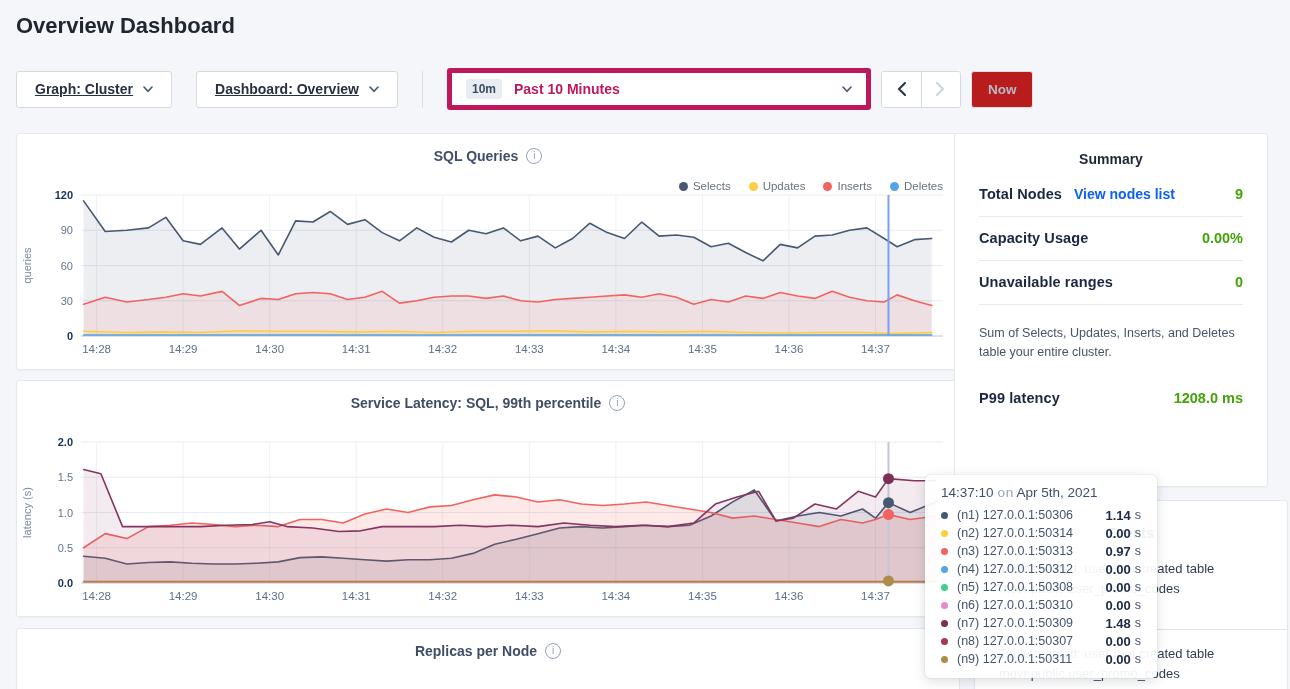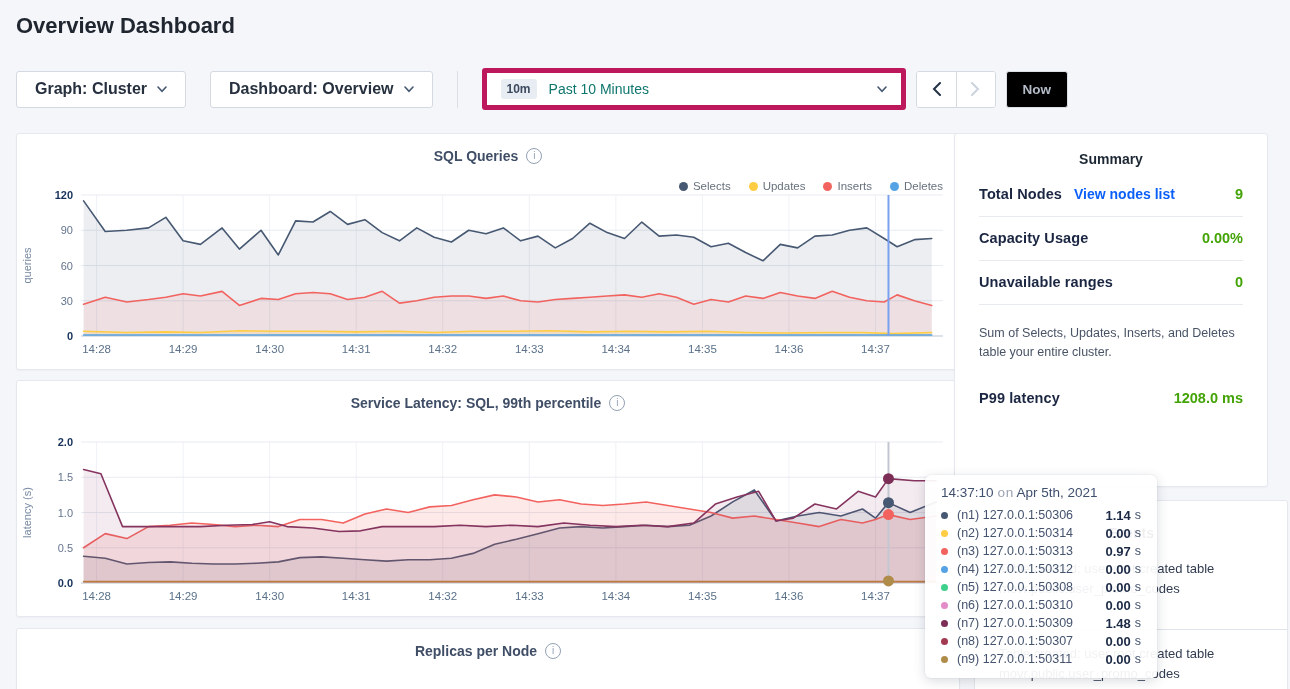--- a/index.html
+++ b/index.html
@@ -20,7 +20,7 @@
   .dropdown-btn {
     height: 37px; background: #fff; border: 1px solid #d5dae2; border-radius: 3px;
     display: flex; align-items: center; gap: 10px; padding: 0 18px;
-    font-size: 16px; font-weight: 700; color: #26303e; cursor: pointer;
+    font-size: 14px; font-weight: 700; color: #26303e; cursor: pointer; text-decoration: underline;
   }
   .chev { width: 10px; height: 7px; display: inline-block; }
   .gap24 { width: 24px; }

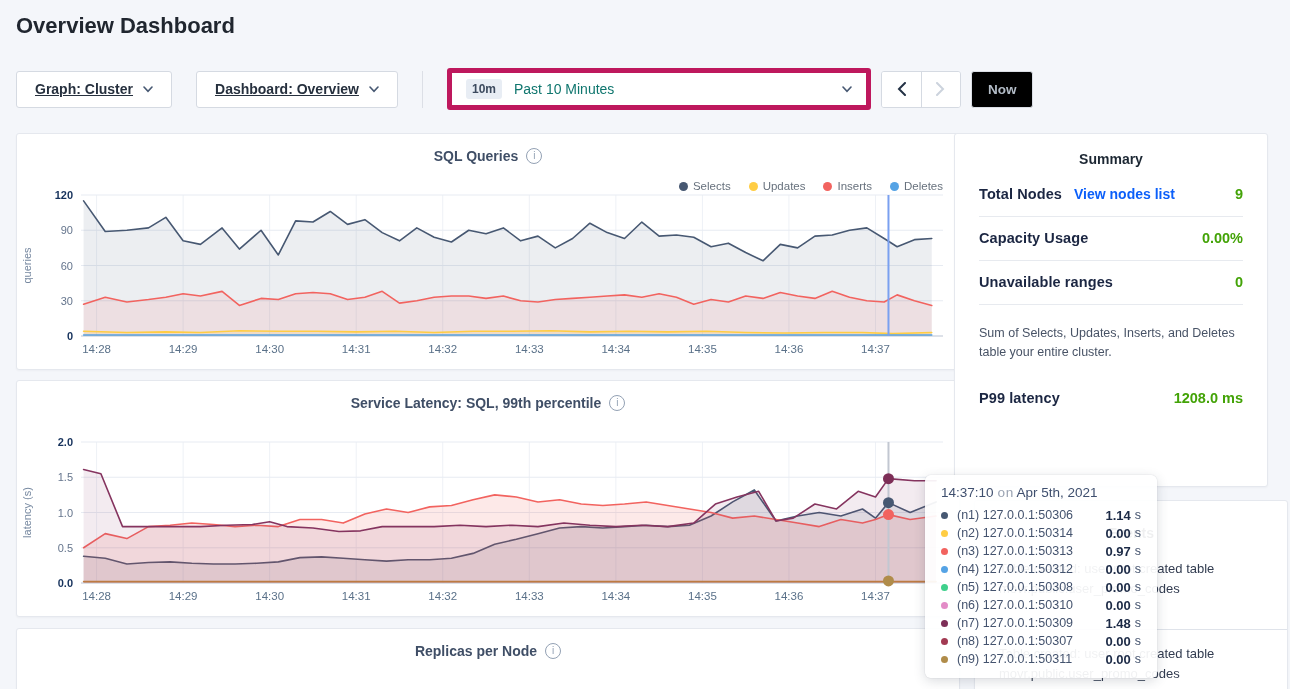--- a/index.html
+++ b/index.html
@@ -33,7 +33,7 @@
     background: #e8edf4; border-radius: 3px; padding: 3px 6px;
     font-size: 12px; font-weight: 700; color: #3c4a5e;
   }
-  .time-label { font-size: 14px; font-weight: 400; color: #0f766e; }
+  .time-label { font-size: 14px; font-weight: 700; color: #be185d; }
   .timepicker .chev { margin-left: auto; }
   .nav-pair {
     margin-left: 10px; height: 37px; display: flex; background: #fff;

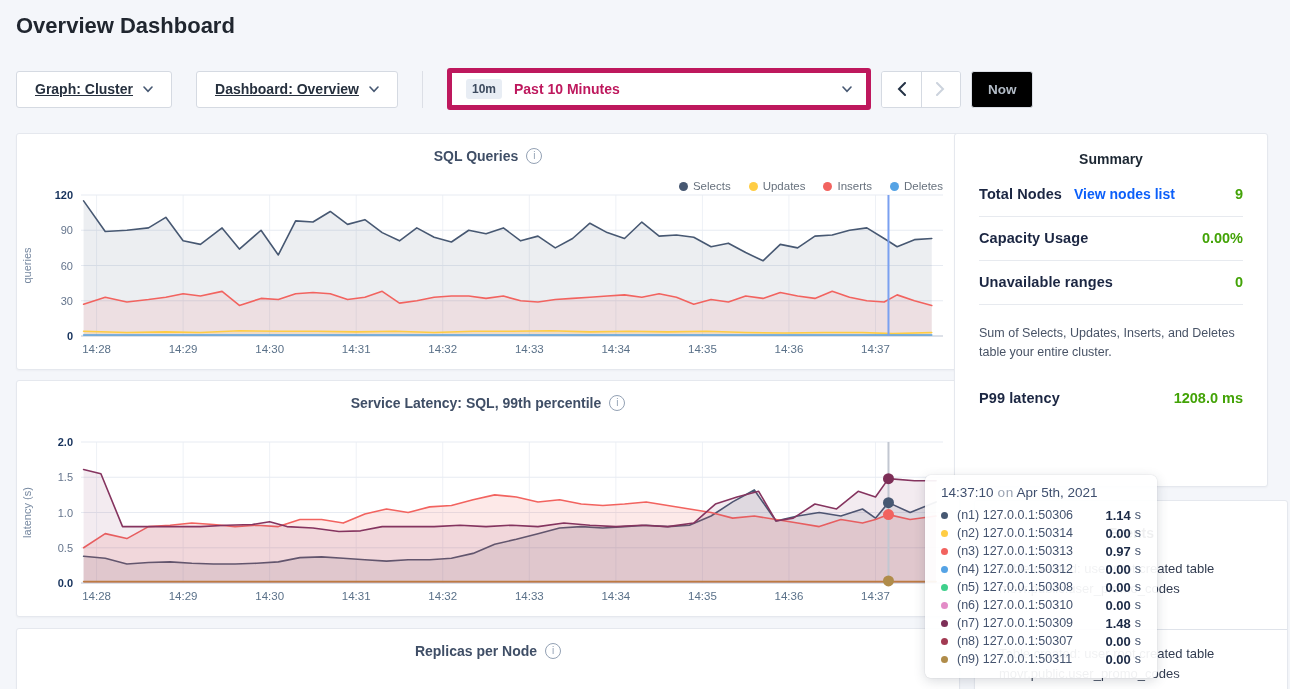--- a/index.html
+++ b/index.html
@@ -42,7 +42,7 @@
   .nav-btn { width: 39px; height: 100%; display: flex; align-items: center; justify-content: center; cursor: pointer; background:#fff; border:none; }
   .nav-btn + .nav-btn { border-left: 1px solid #d5dae2; }
   .now-btn {
-    margin-left: 10px; height: 37px; padding: 0 16px; background: #000000;
+    margin-left: 10px; height: 37px; padding: 0 16px; background: #b91c1c;
     border: 1px solid #dadee5; border-radius: 3px;
     font-size: 13.5px; font-weight: 700; color: #b3bcc7; cursor: default;
   }

